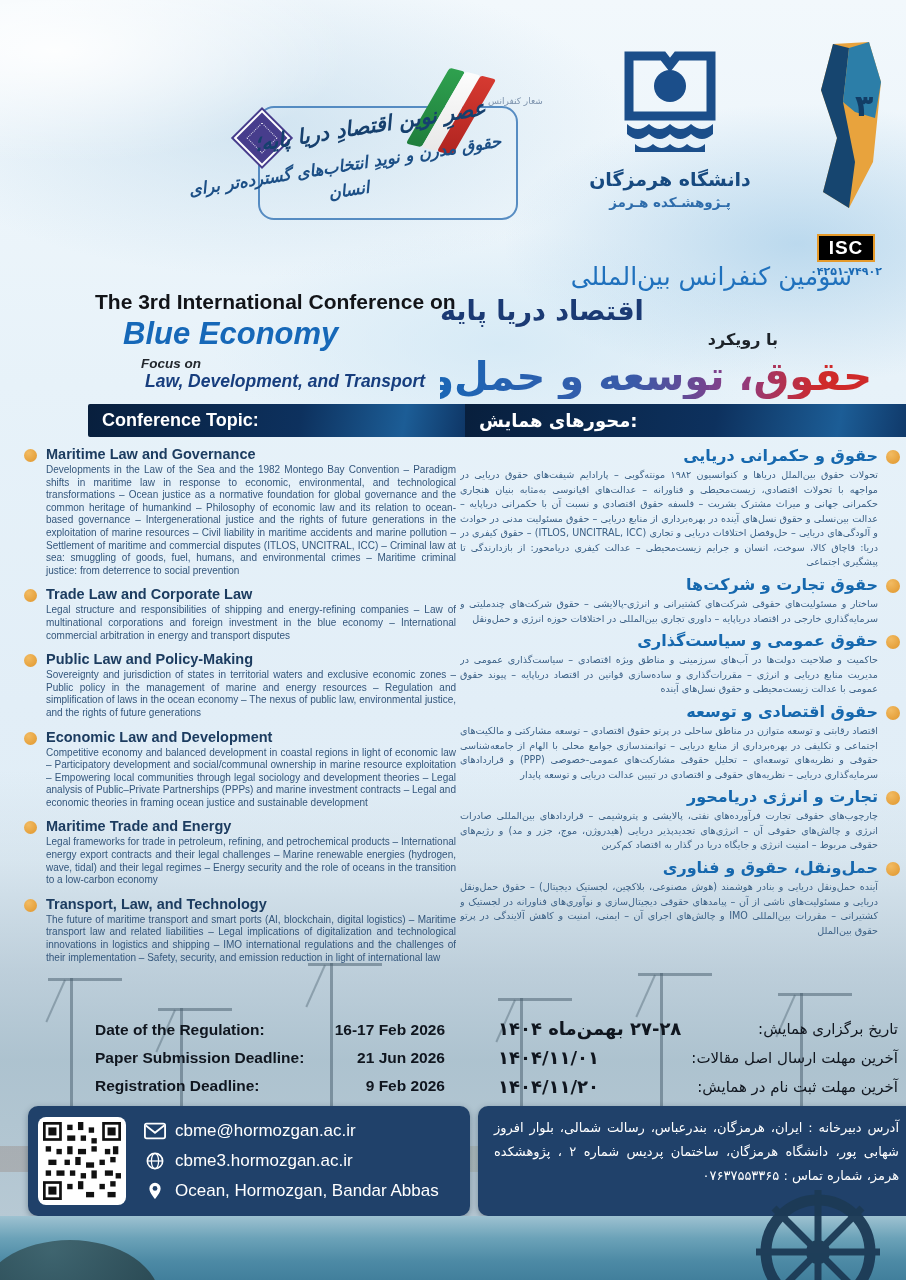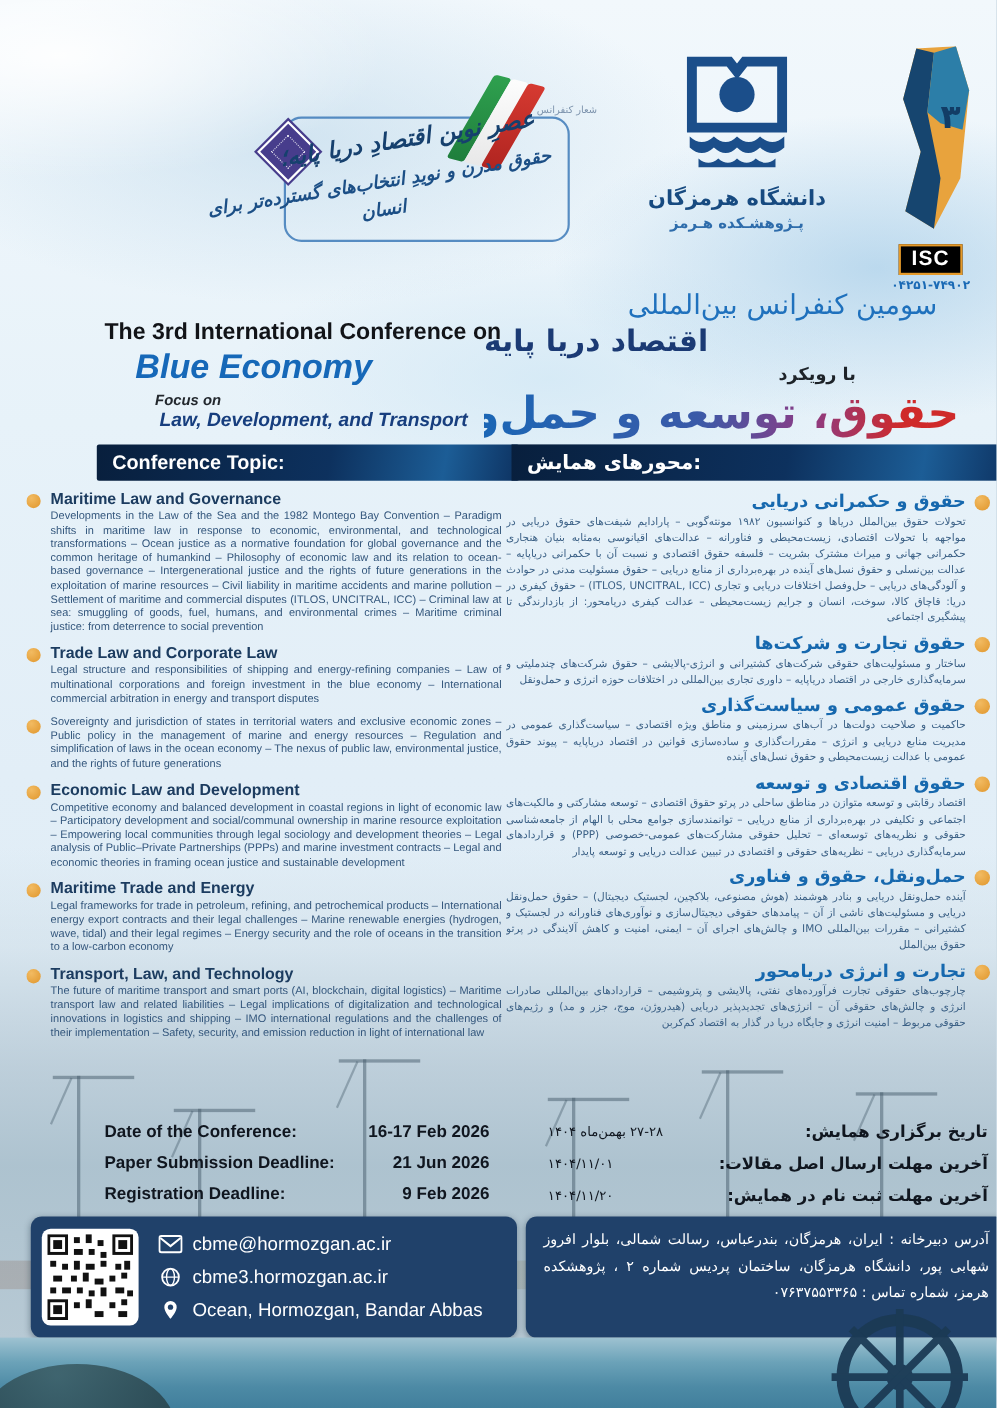--- a/index.html
+++ b/index.html
@@ -35,7 +35,7 @@
   .uni-name{margin-top:6px;font-size:19px;font-weight:bold;color:#174a80;}
   .uni-institute{margin-top:4px;font-size:13.5px;font-weight:bold;color:#2e6cab;letter-spacing:1px;}
   .emblem-col{position:absolute;left:800px;top:42px;width:92px;text-align:center;}
-  .isc-box{display:inline-block;margin-top:7px;padding:1px 10px;background:#000;border:2.5px solid #e59a2a;
+  .isc-box{display:inline-block;margin-top:20px;padding:1px 10px;background:#000;border:2.5px solid #e59a2a;
     border-radius:0;color:#fff;font-weight:bold;font-size:19px;letter-spacing:1px;}
   .isc-code{margin-top:3px;font-size:11px;font-weight:bold;color:#1a6ab5;}
   

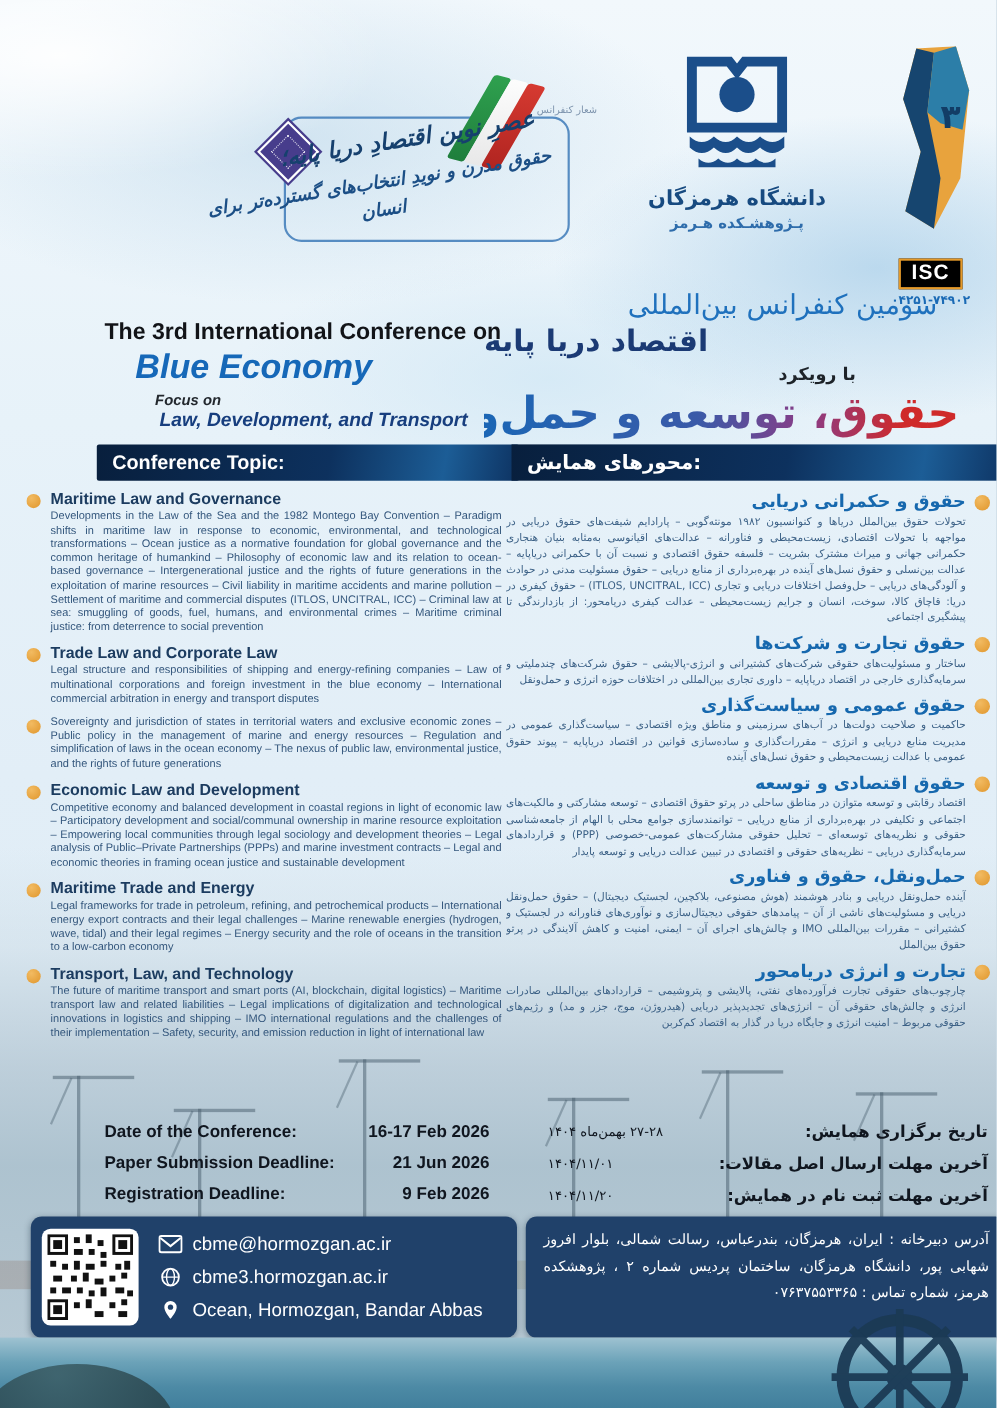--- a/index.html
+++ b/index.html
@@ -195,6 +195,7 @@
     </div>
     <div class="topic">
       <span class="bullet"></span>
+      <div class="topic-title-en">Public Law and Policy-Making</div>
       <div class="topic-body-en">Sovereignty and jurisdiction of states in territorial waters and exclusive economic zones – Public policy in the management of marine and energy resources – Regulation and simplification of laws in the ocean economy – The nexus of public law, environmental justice, and the rights of future generations</div>
     </div>
     <div class="topic">

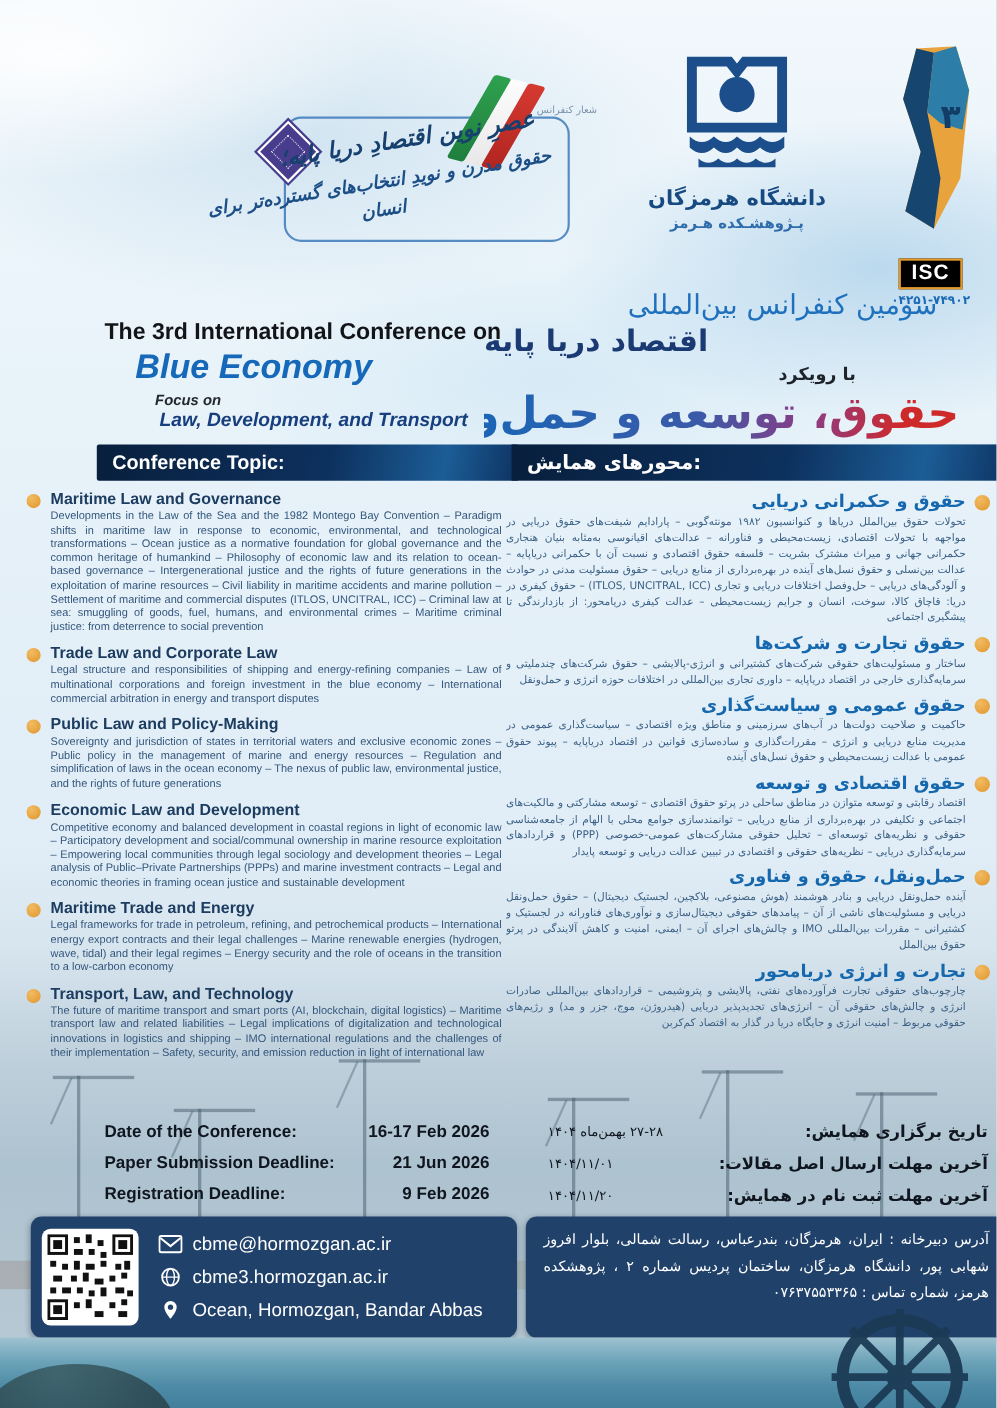--- a/index.html
+++ b/index.html
@@ -238,13 +238,13 @@
     </div>
     <div class="topic-fa">
       <span class="bullet"></span>
+      <div class="topic-title-fa">تجارت و انرژی دریامحور</div>
+      <div class="topic-body-fa">چارچوب‌های حقوقی تجارت فرآورده‌های نفتی، پالایشی و پتروشیمی – قراردادهای بین‌المللی صادرات انرژی و چالش‌های حقوقی آن – انرژی‌های تجدیدپذیر دریایی (هیدروژن، موج، جزر و مد) و رژیم‌های حقوقی مربوط – امنیت انرژی و جایگاه دریا در گذار به اقتصاد کم‌کربن</div>
+    </div>
+    <div class="topic-fa">
+      <span class="bullet"></span>
       <div class="topic-title-fa">حمل‌ونقل، حقوق و فناوری</div>
       <div class="topic-body-fa">آینده حمل‌ونقل دریایی و بنادر هوشمند (هوش مصنوعی، بلاکچین، لجستیک دیجیتال) – حقوق حمل‌ونقل دریایی و مسئولیت‌های ناشی از آن – پیامدهای حقوقی دیجیتال‌سازی و نوآوری‌های فناورانه در لجستیک و کشتیرانی – مقررات بین‌المللی IMO و چالش‌های اجرای آن – ایمنی، امنیت و کاهش آلایندگی در پرتو حقوق بین‌الملل</div>
-    </div>
-    <div class="topic-fa">
-      <span class="bullet"></span>
-      <div class="topic-title-fa">تجارت و انرژی دریامحور</div>
-      <div class="topic-body-fa">چارچوب‌های حقوقی تجارت فرآورده‌های نفتی، پالایشی و پتروشیمی – قراردادهای بین‌المللی صادرات انرژی و چالش‌های حقوقی آن – انرژی‌های تجدیدپذیر دریایی (هیدروژن، موج، جزر و مد) و رژیم‌های حقوقی مربوط – امنیت انرژی و جایگاه دریا در گذار به اقتصاد کم‌کربن</div>
     </div>
   </div>
 

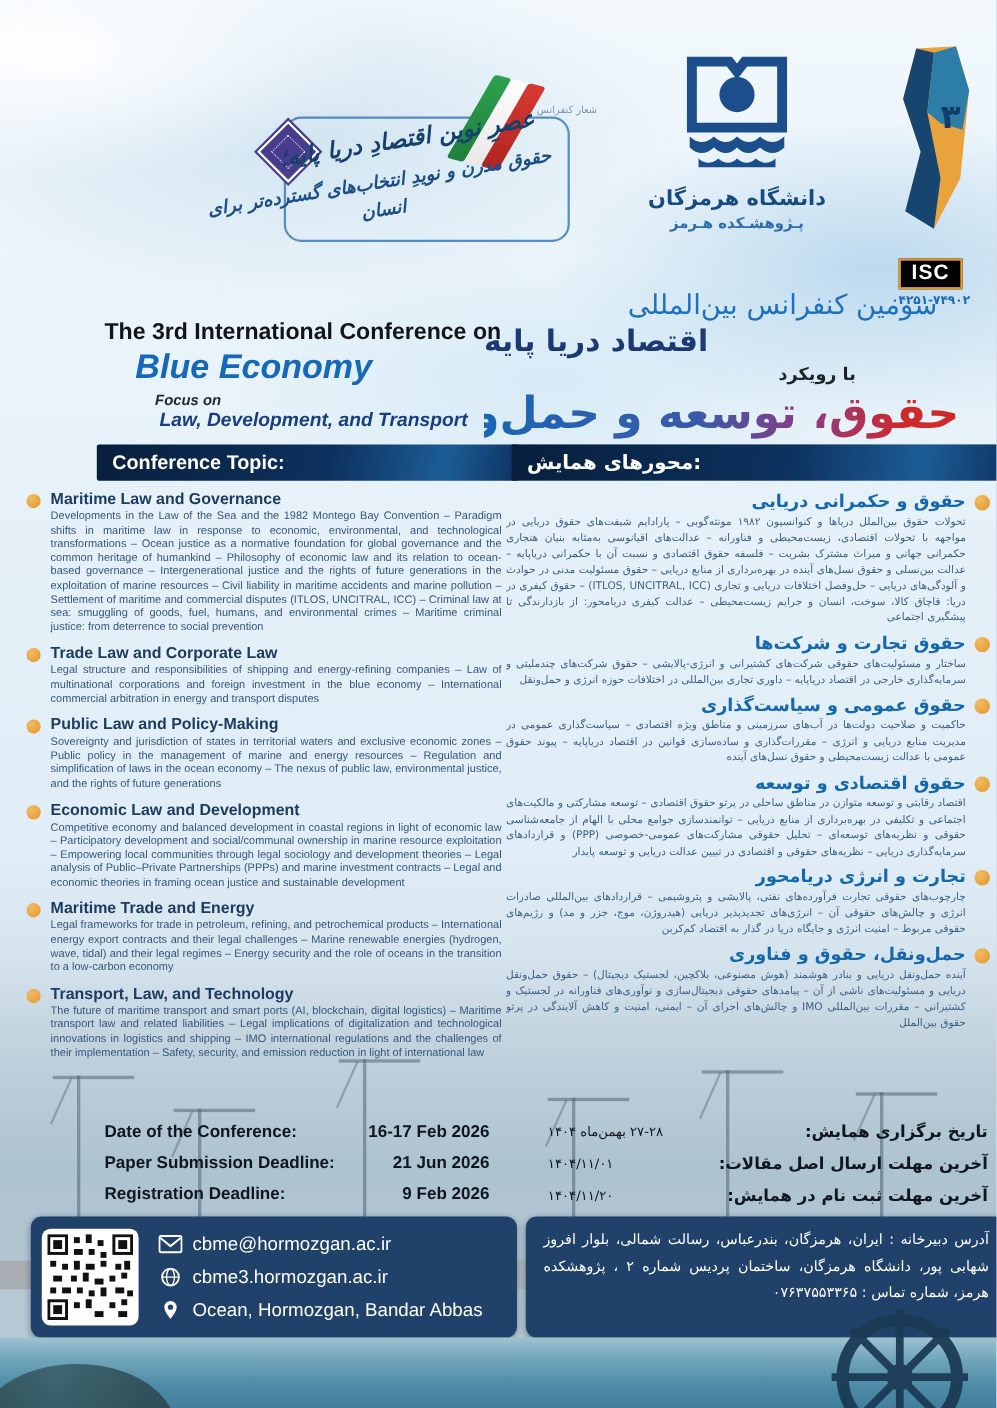--- a/index.html
+++ b/index.html
@@ -250,7 +250,7 @@
 
   <div class="dates-en">
     <div class="row">
-      <span class="lbl">Date of the Conference:</span>
+      <span class="lbl">Date of the Regulation:</span>
       <span class="val">16-17 Feb 2026</span>
     </div>
     <div class="row">

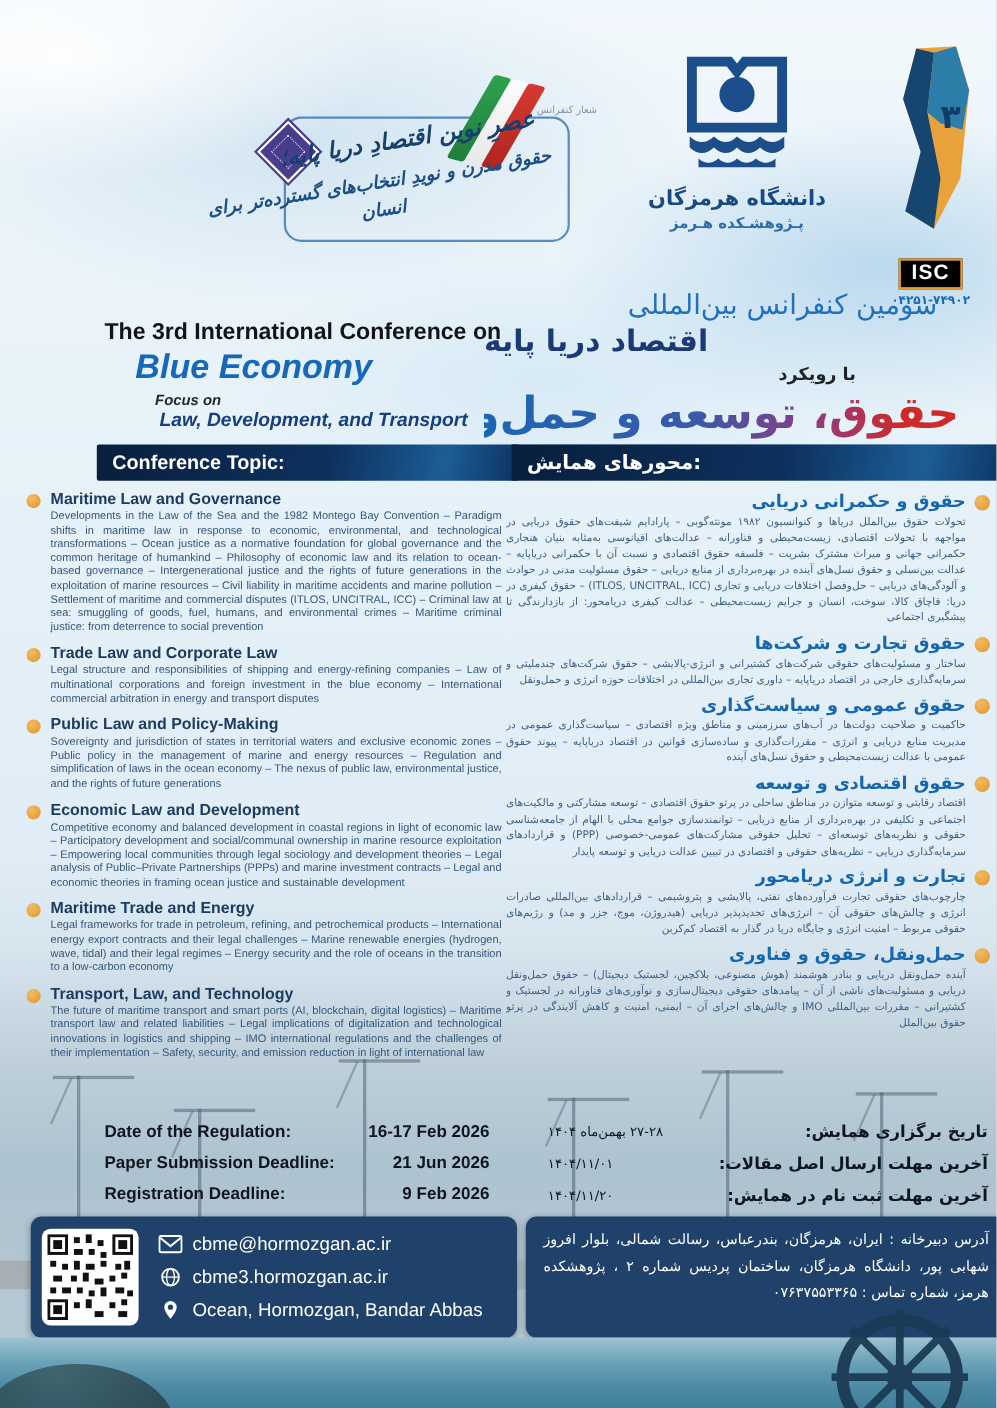--- a/index.html
+++ b/index.html
@@ -92,7 +92,7 @@
   .dates-fa{position:absolute;left:498px;top:1014px;width:400px;direction:rtl;}
   .dates-fa .row{display:flex;justify-content:space-between;height:29px;align-items:center;}
   .dates-fa .lbl{font-size:15px;font-weight:bold;color:#10161f;font-family:"DejaVu Sans",sans-serif;}
-  .dates-fa .val{font-size:12px;font-weight:normal;color:#10161f;font-family:"DejaVu Sans",sans-serif;}
+  .dates-fa .val{font-size:18px;font-weight:bold;color:#10161f;font-family:"DejaVu Sans",sans-serif;}
   
   .panel{position:absolute;top:1106px;height:110px;background:#20416a;border-radius:10px;
     box-shadow:0 2px 6px rgba(10,30,50,.35);}

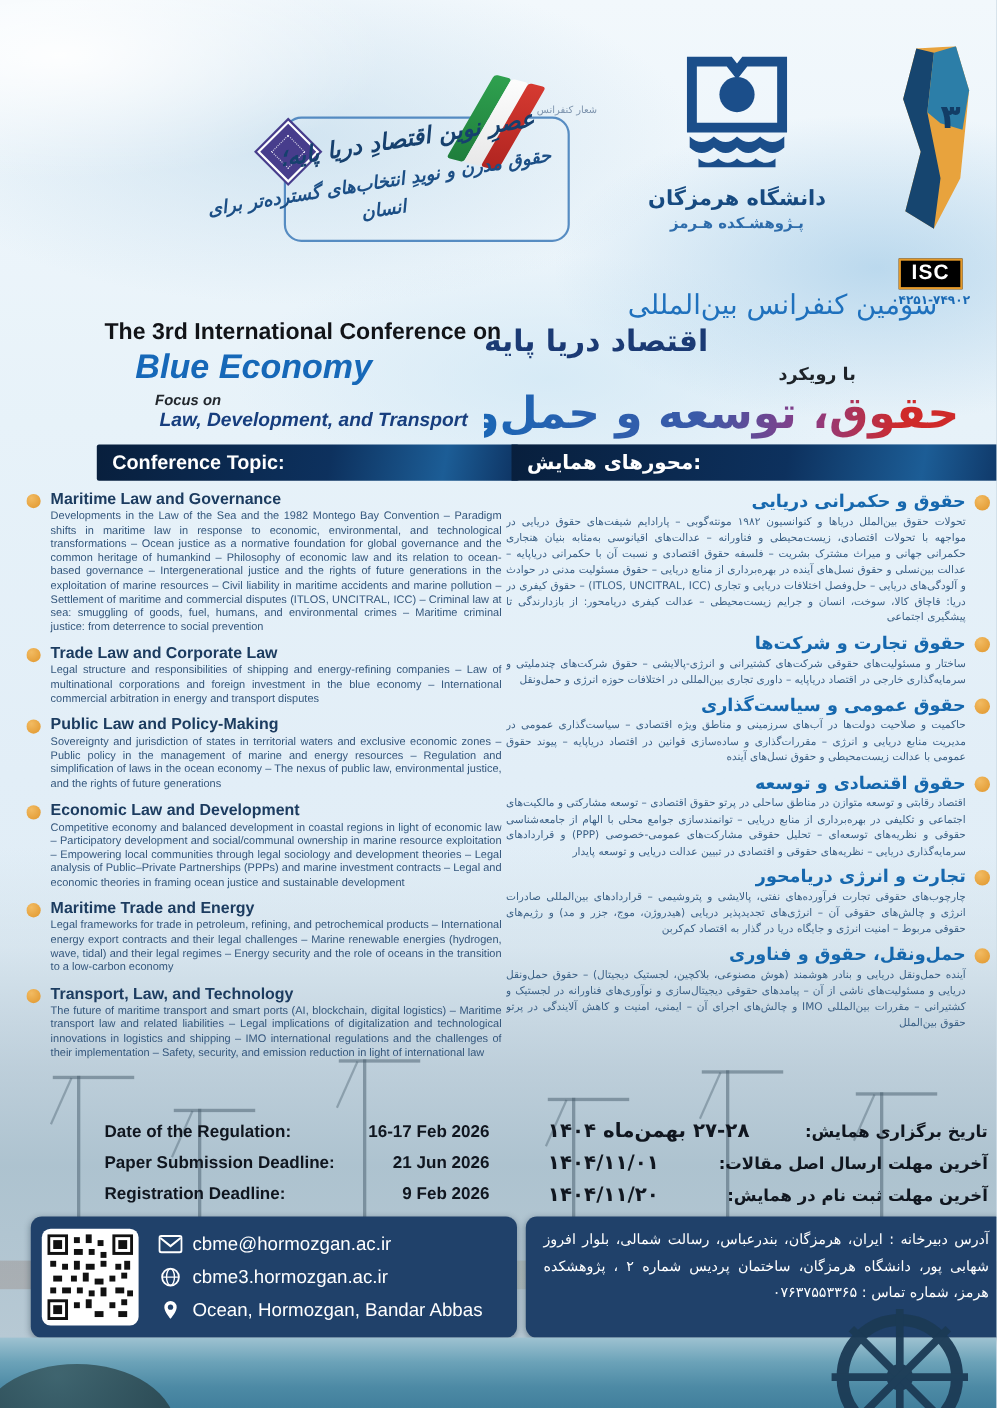--- a/index.html
+++ b/index.html
@@ -91,7 +91,7 @@
   .dates-en .lbl,.dates-en .val{font-size:15.5px;font-weight:bold;color:#10161f;}
   .dates-fa{position:absolute;left:498px;top:1014px;width:400px;direction:rtl;}
   .dates-fa .row{display:flex;justify-content:space-between;height:29px;align-items:center;}
-  .dates-fa .lbl{font-size:15px;font-weight:bold;color:#10161f;font-family:"DejaVu Sans",sans-serif;}
+  .dates-fa .lbl{font-size:15px;font-weight:normal;color:#10161f;font-family:"DejaVu Sans",sans-serif;}
   .dates-fa .val{font-size:18px;font-weight:bold;color:#10161f;font-family:"DejaVu Sans",sans-serif;}
   
   .panel{position:absolute;top:1106px;height:110px;background:#20416a;border-radius:10px;

